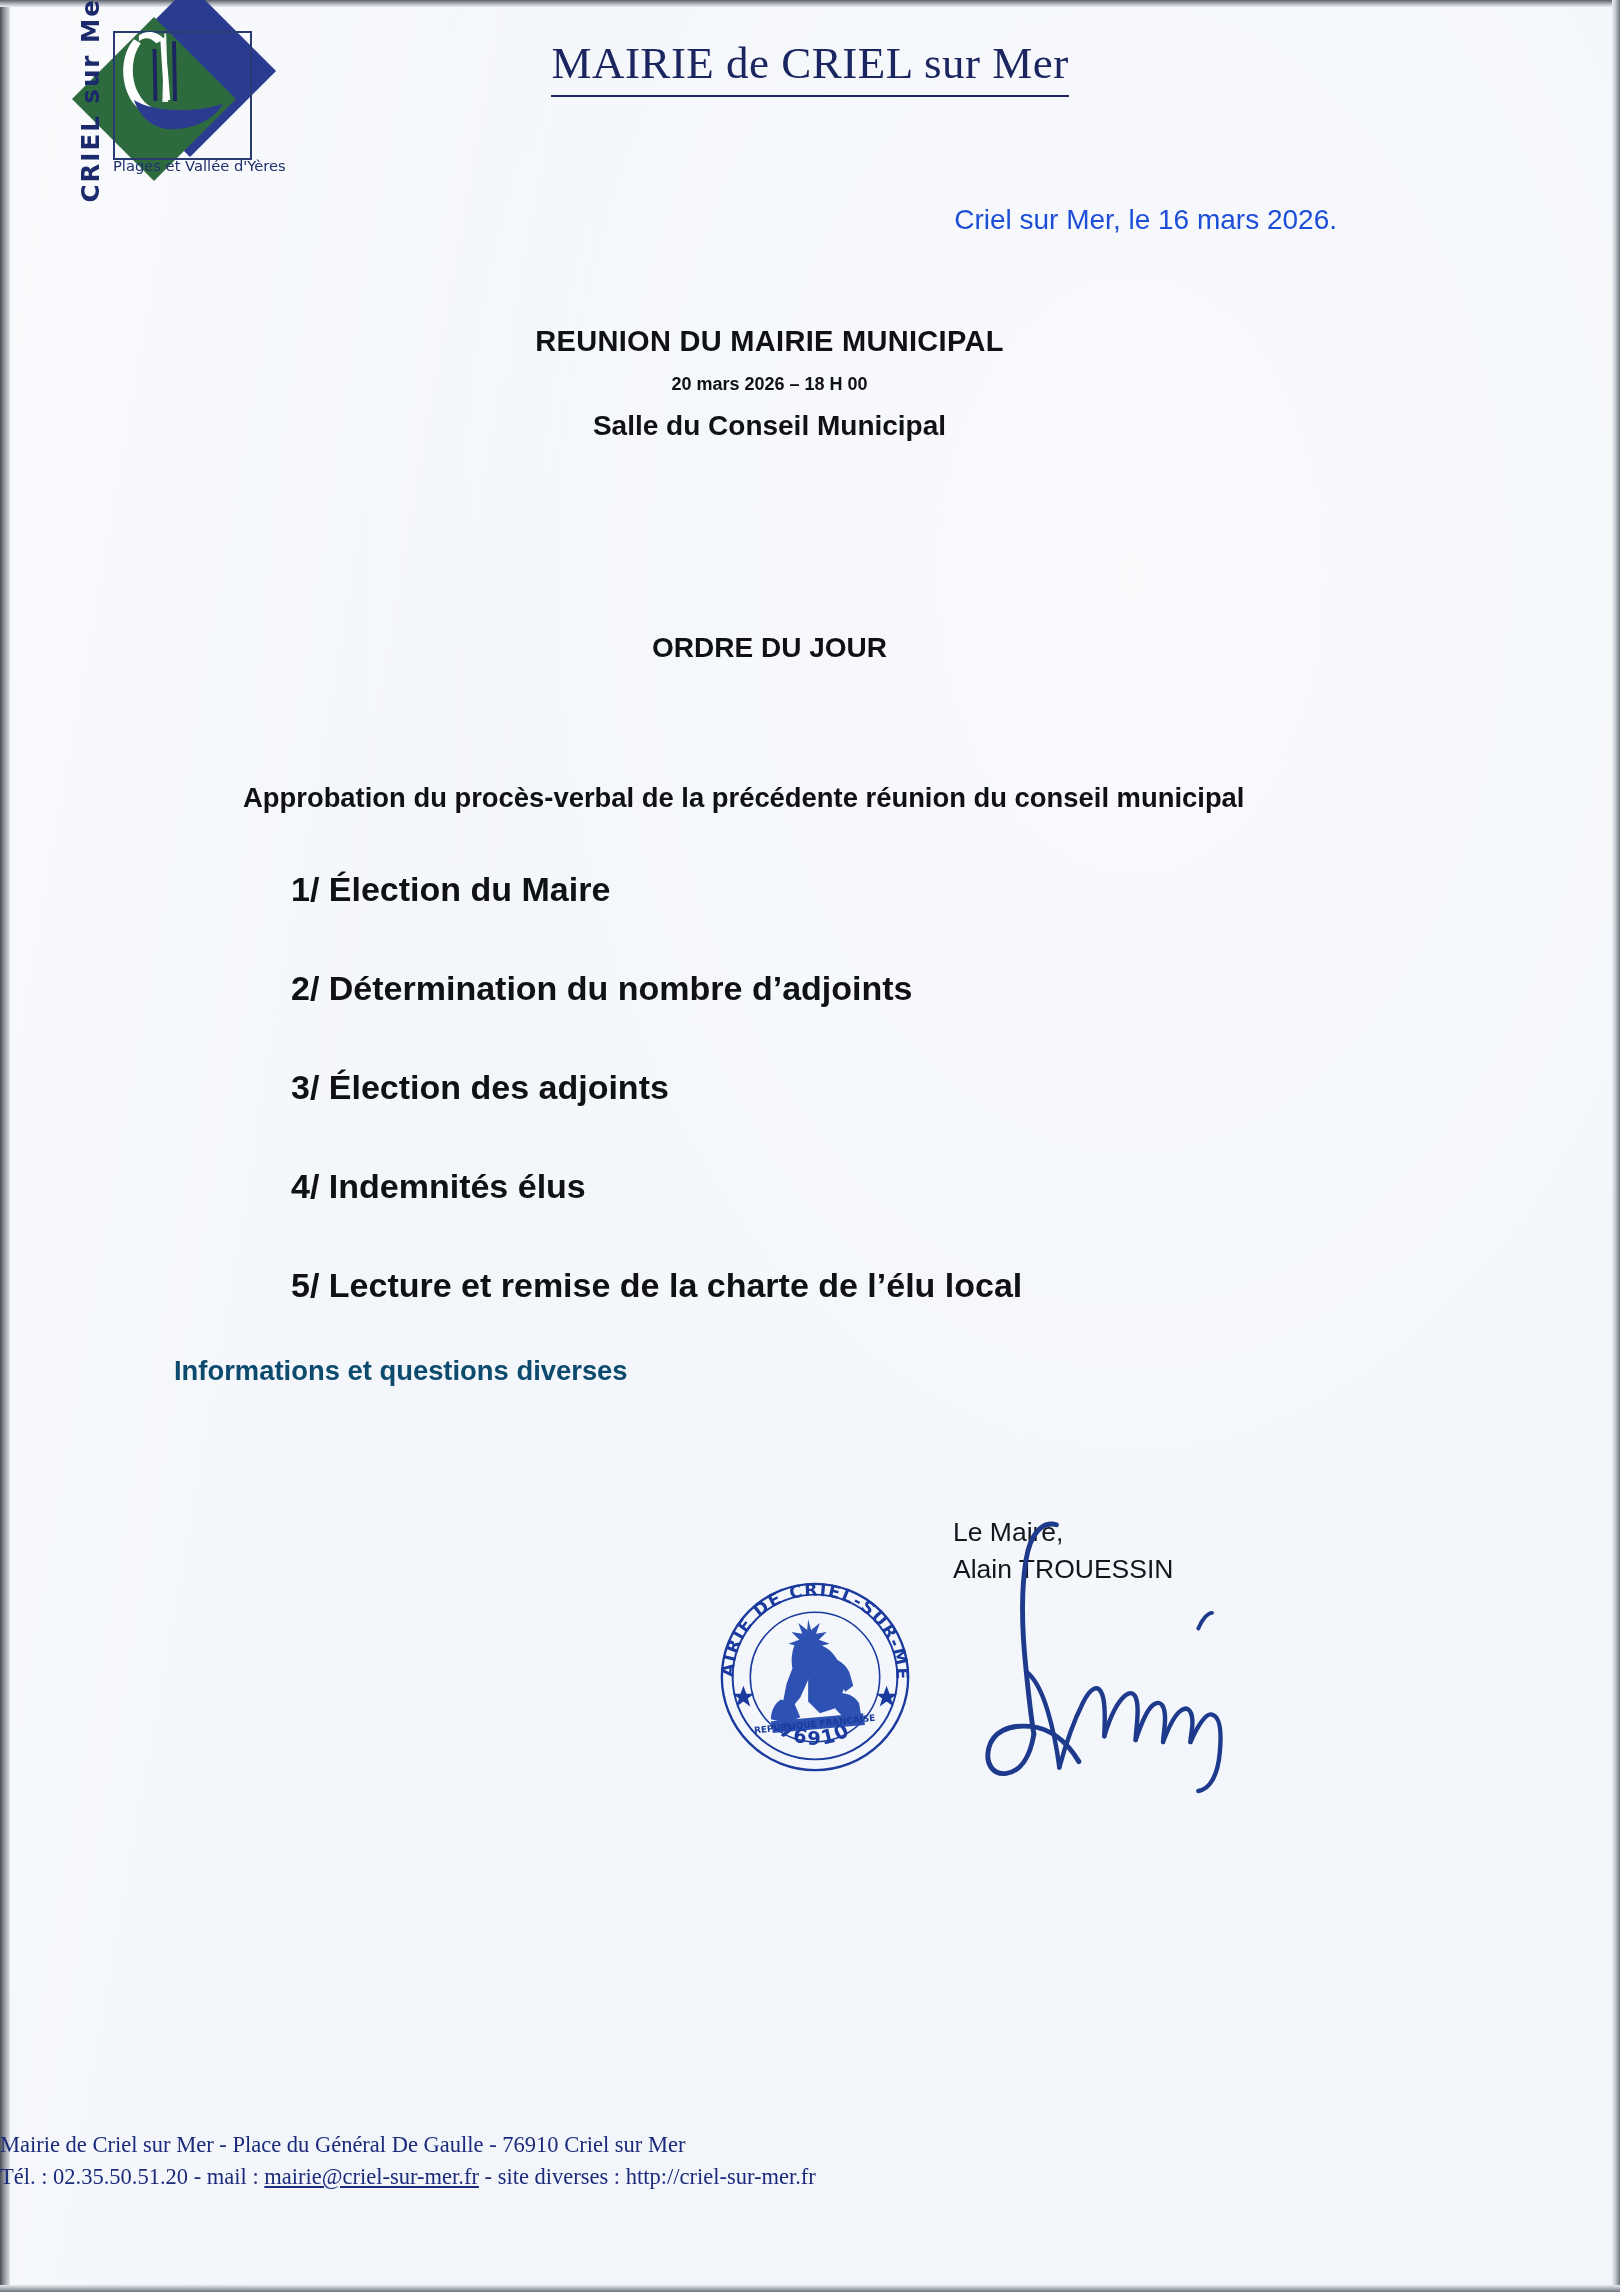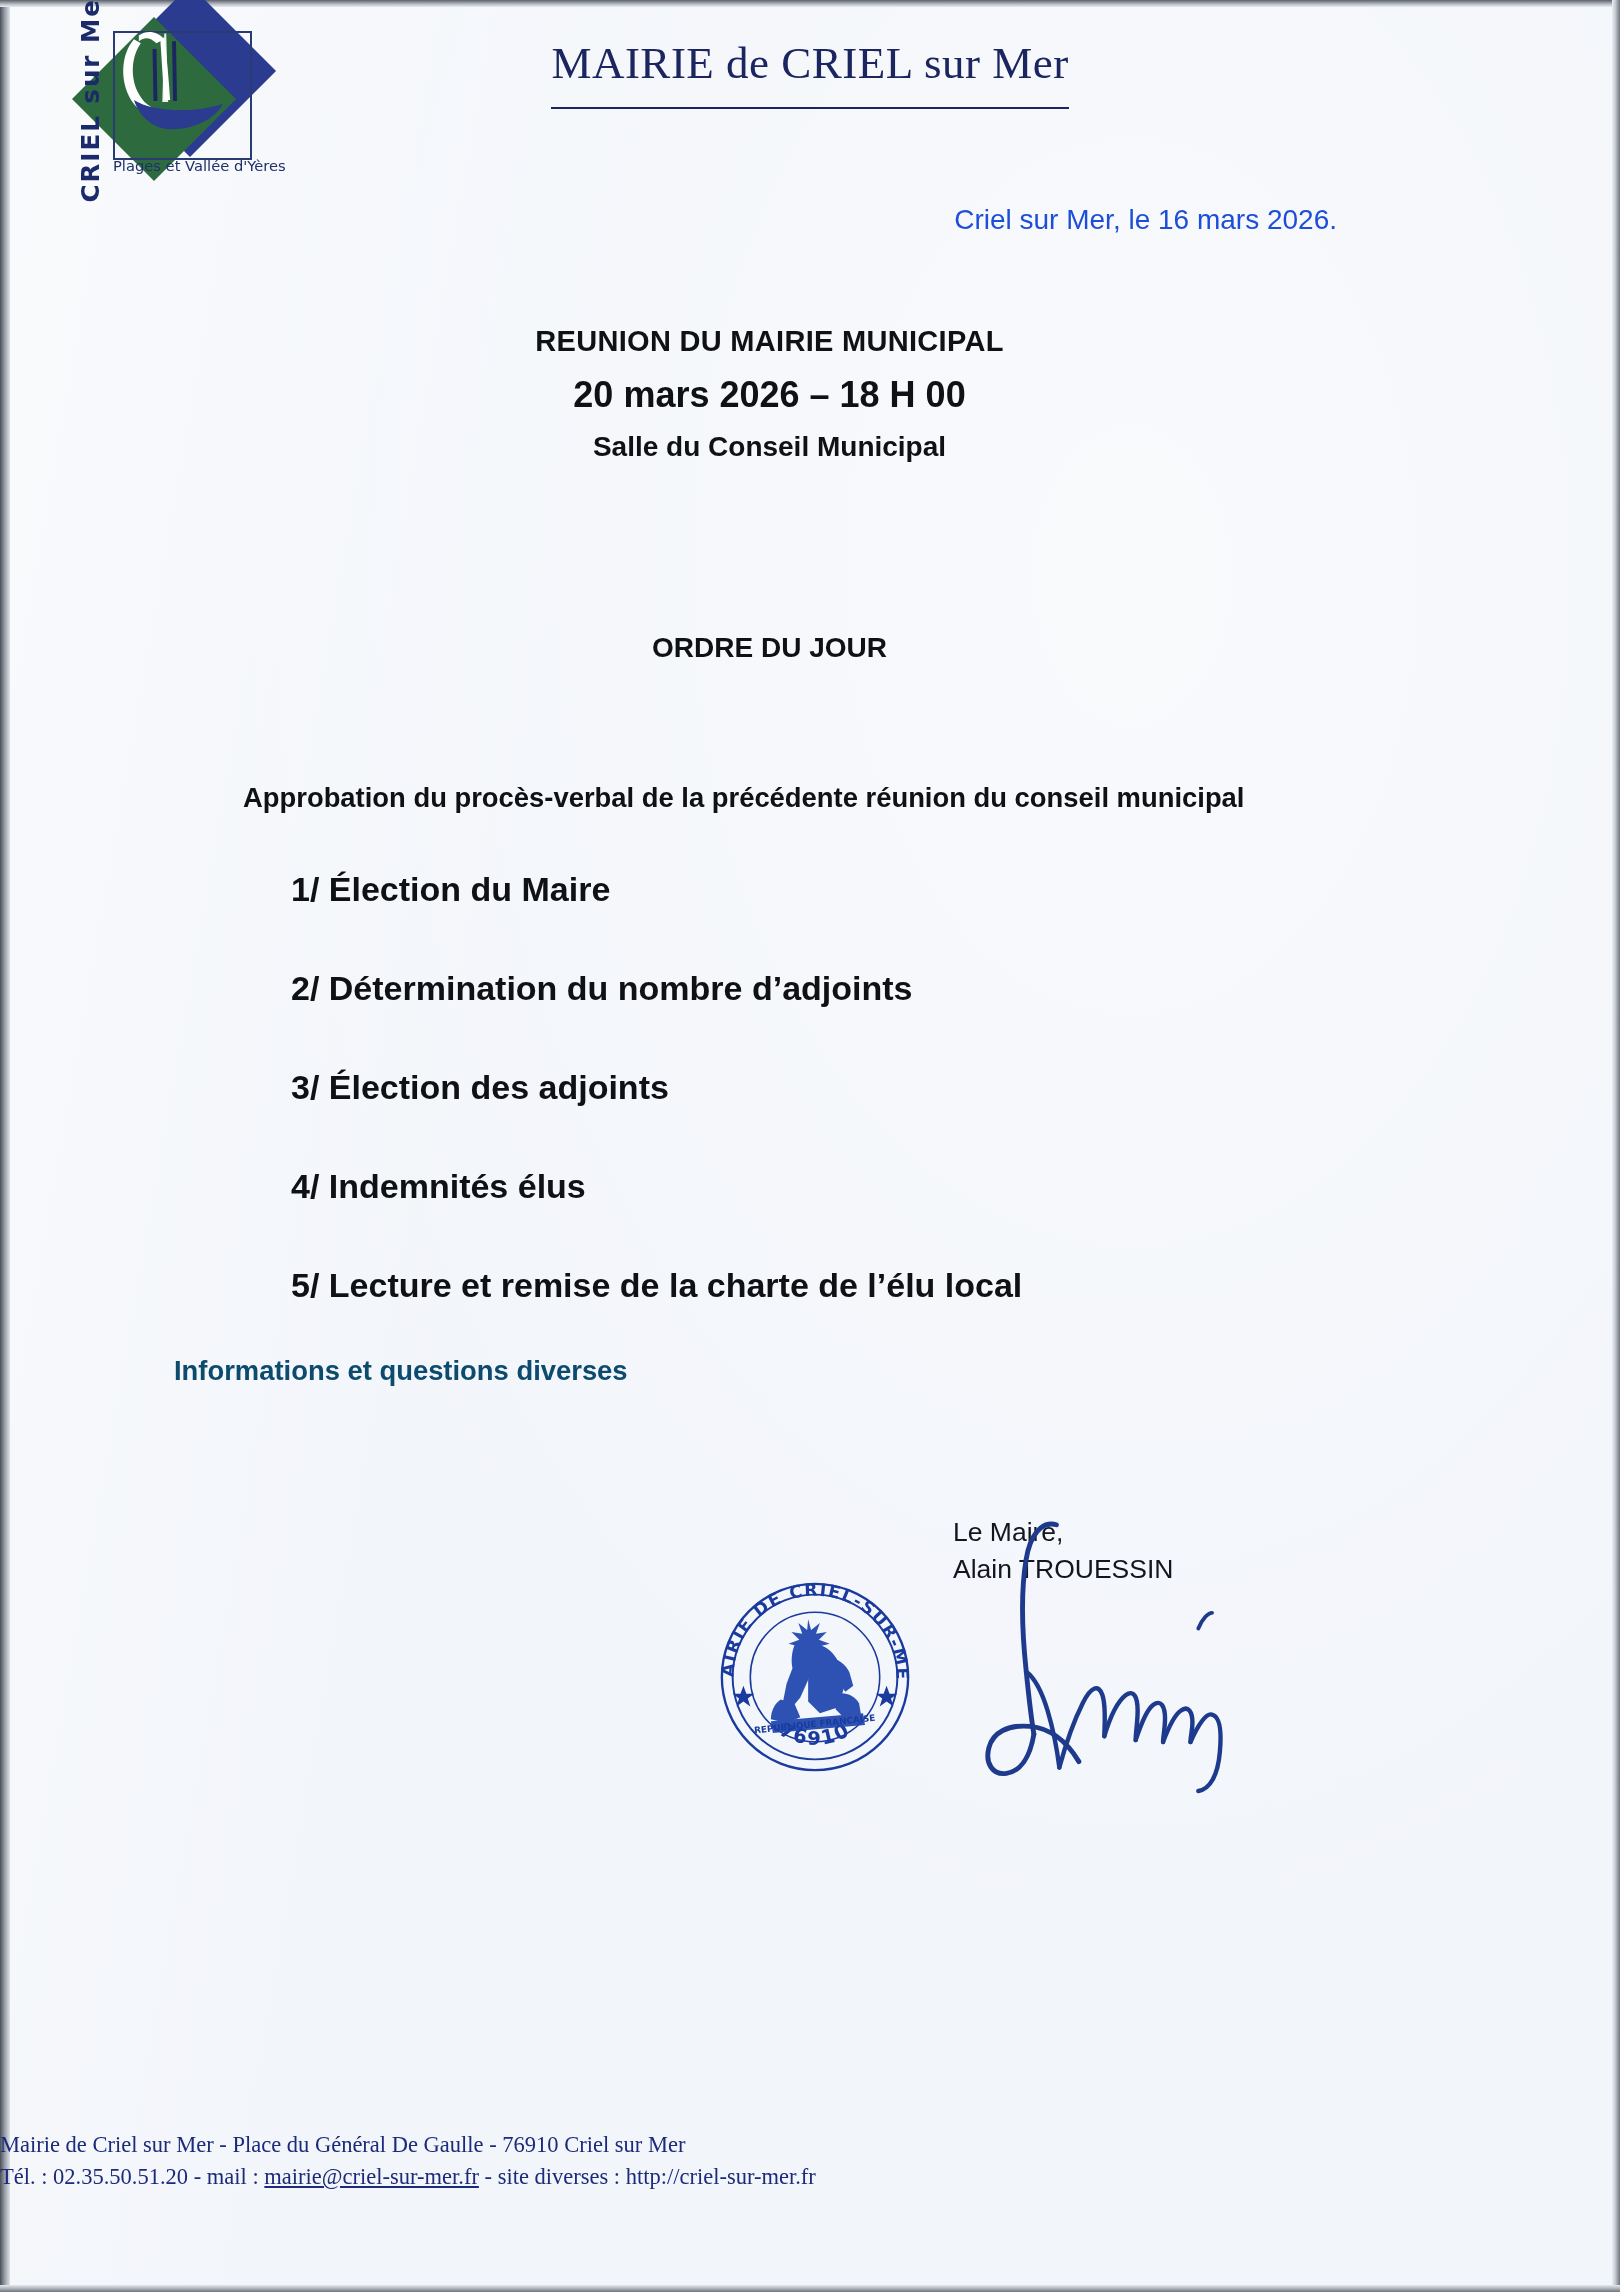--- a/index.html
+++ b/index.html
@@ -136,7 +136,7 @@
   }
   .header-title span {
     border-bottom: 2px solid #1b2560;
-    padding-bottom: 19px;
+    padding-bottom: 7px;
   }
 
   

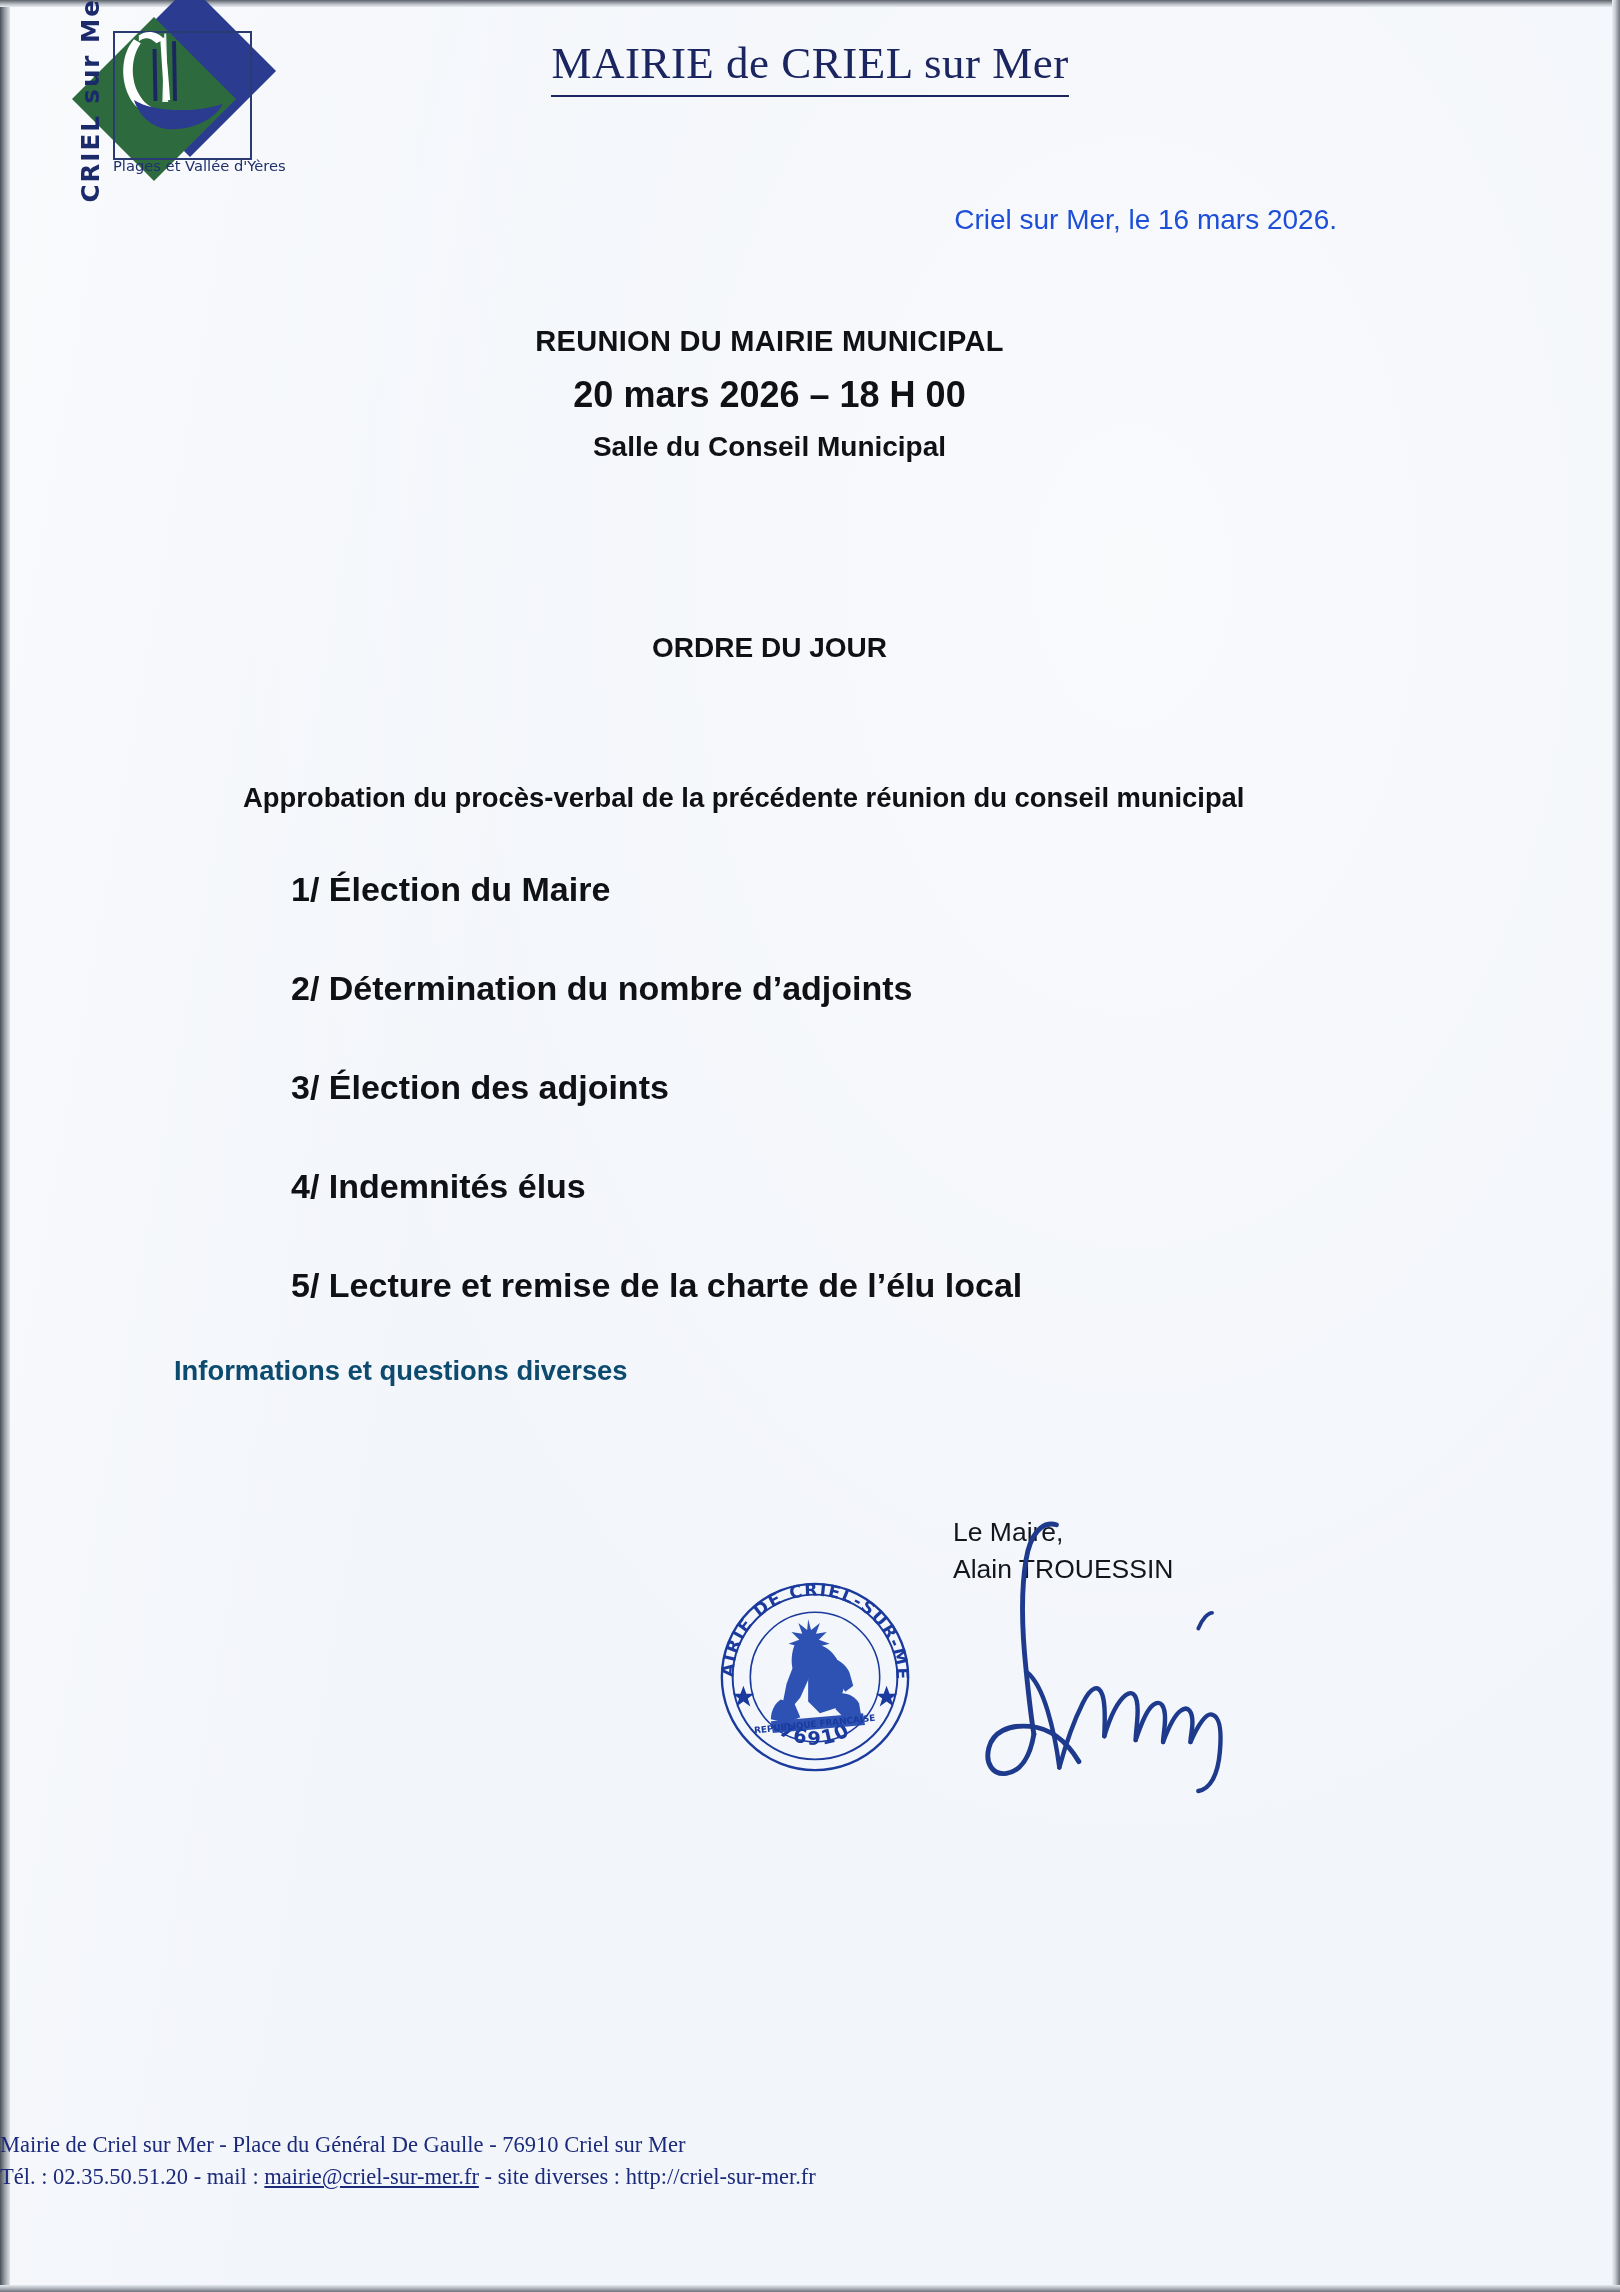--- a/index.html
+++ b/index.html
@@ -161,7 +161,7 @@
     font-weight: bold;
   }
   .meeting-l1 { font-size: 29px; letter-spacing: 0.3px; }
-  .meeting-l2 { font-size: 36px; margin-top: 15.7px; }
+  .meeting-l2 { font-size: 18px; margin-top: 15.7px; }
   .meeting-l3 { font-size: 28px; margin-top: 15.7px; }
 
   

